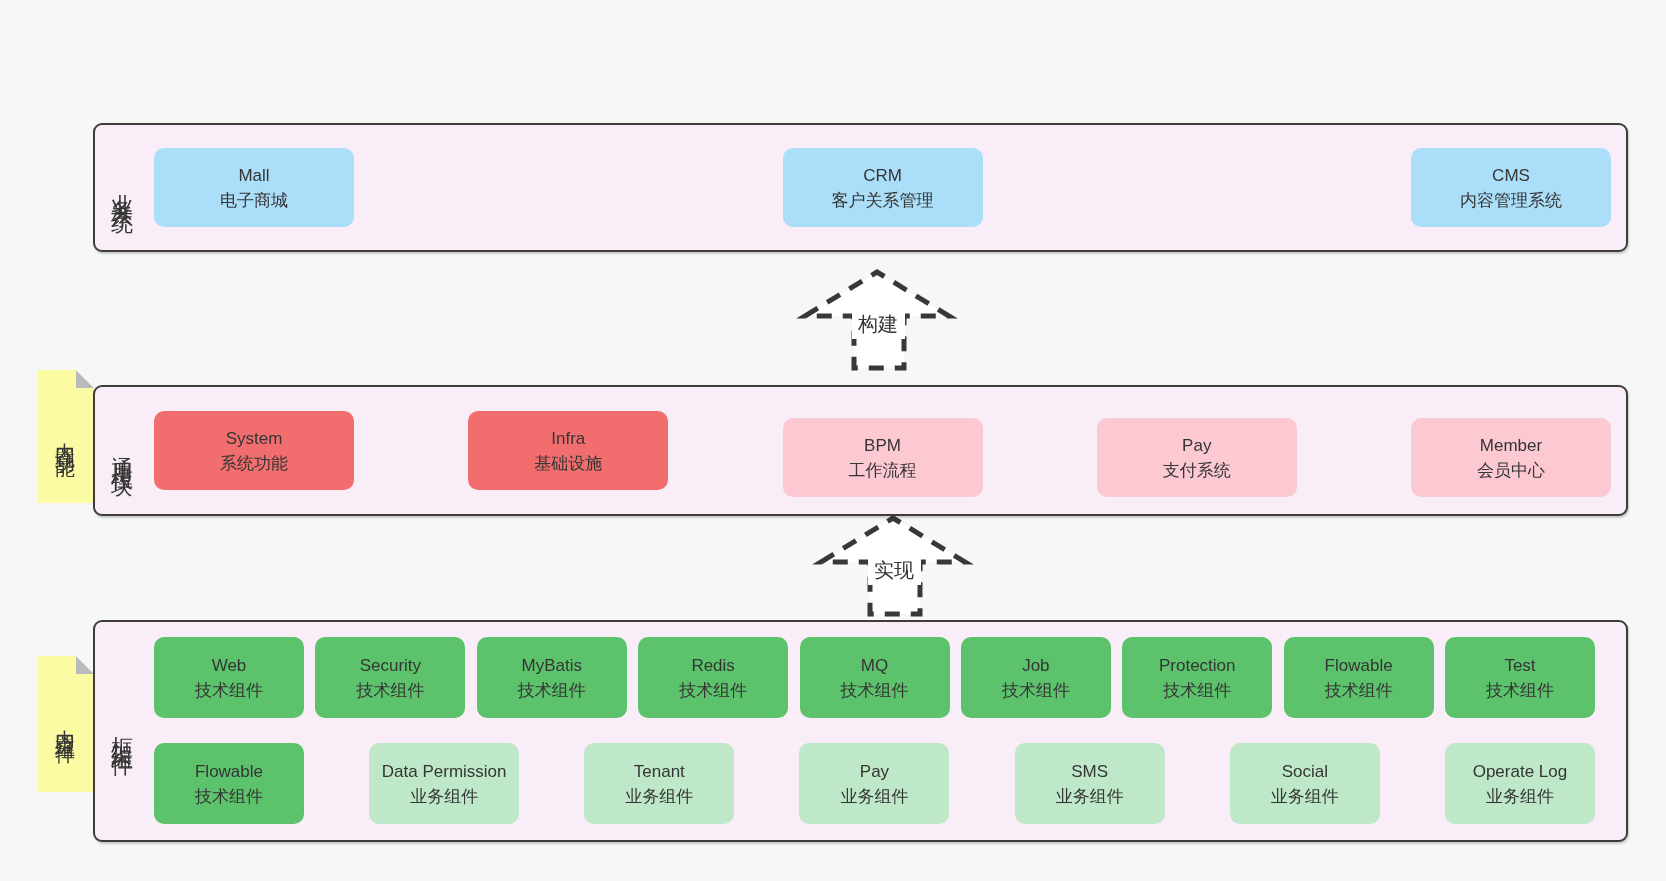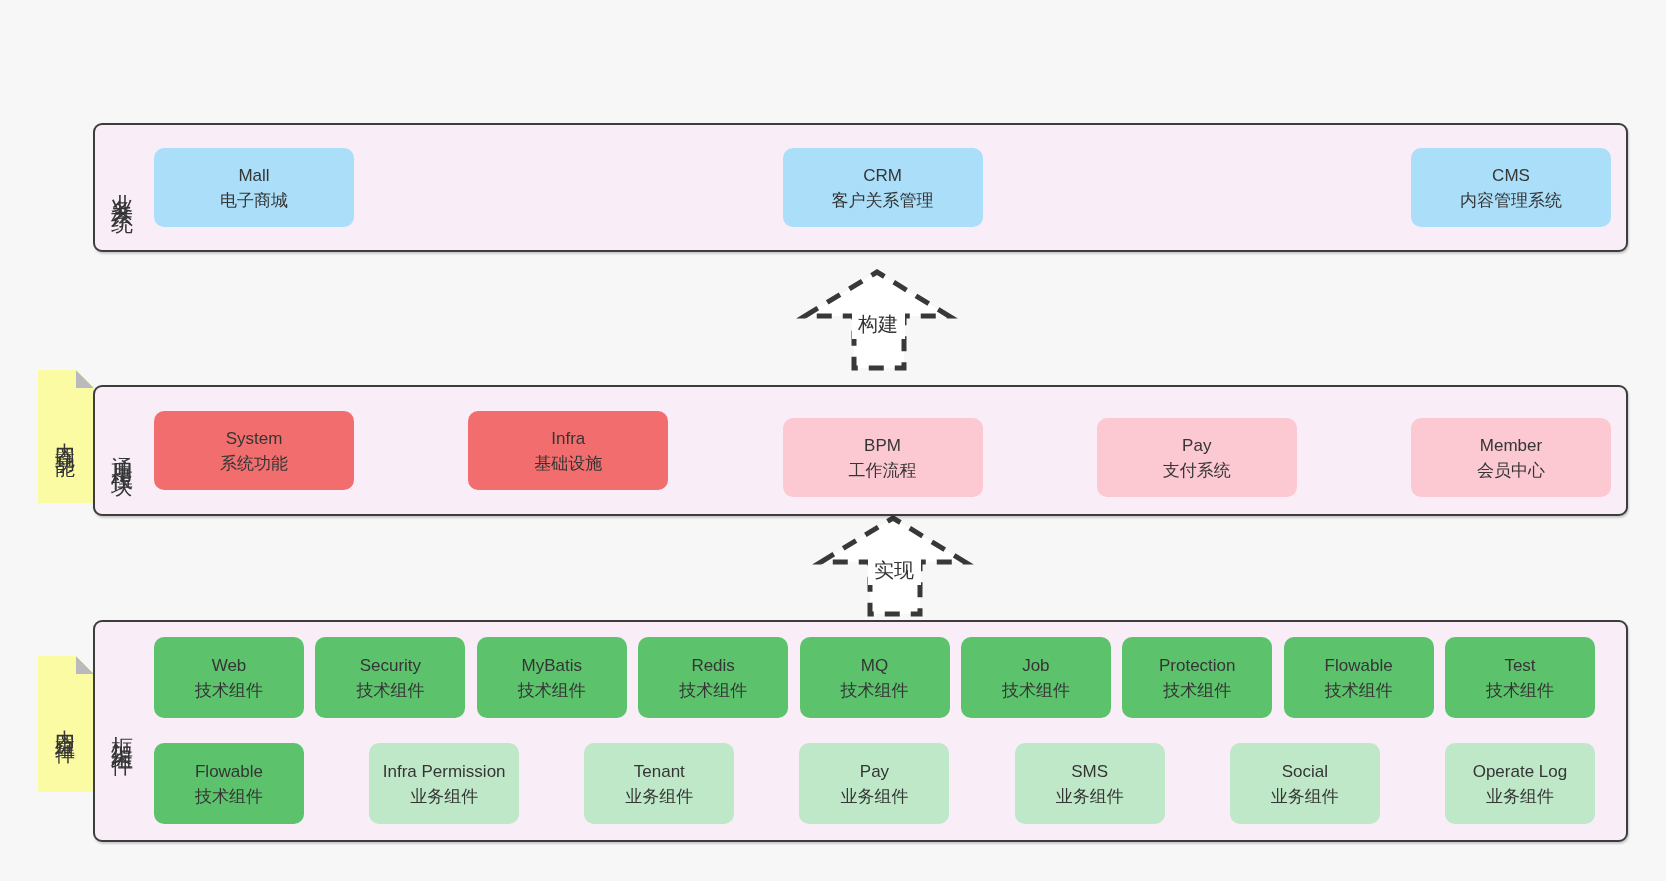--- a/index.html
+++ b/index.html
@@ -248,7 +248,7 @@
       <div>技术组件</div>
     </div>
     <div class="box green-light">
-      <div>Infra Permission</div>
+      <div>Data Permission</div>
       <div>业务组件</div>
     </div>
     <div class="box green-light">

